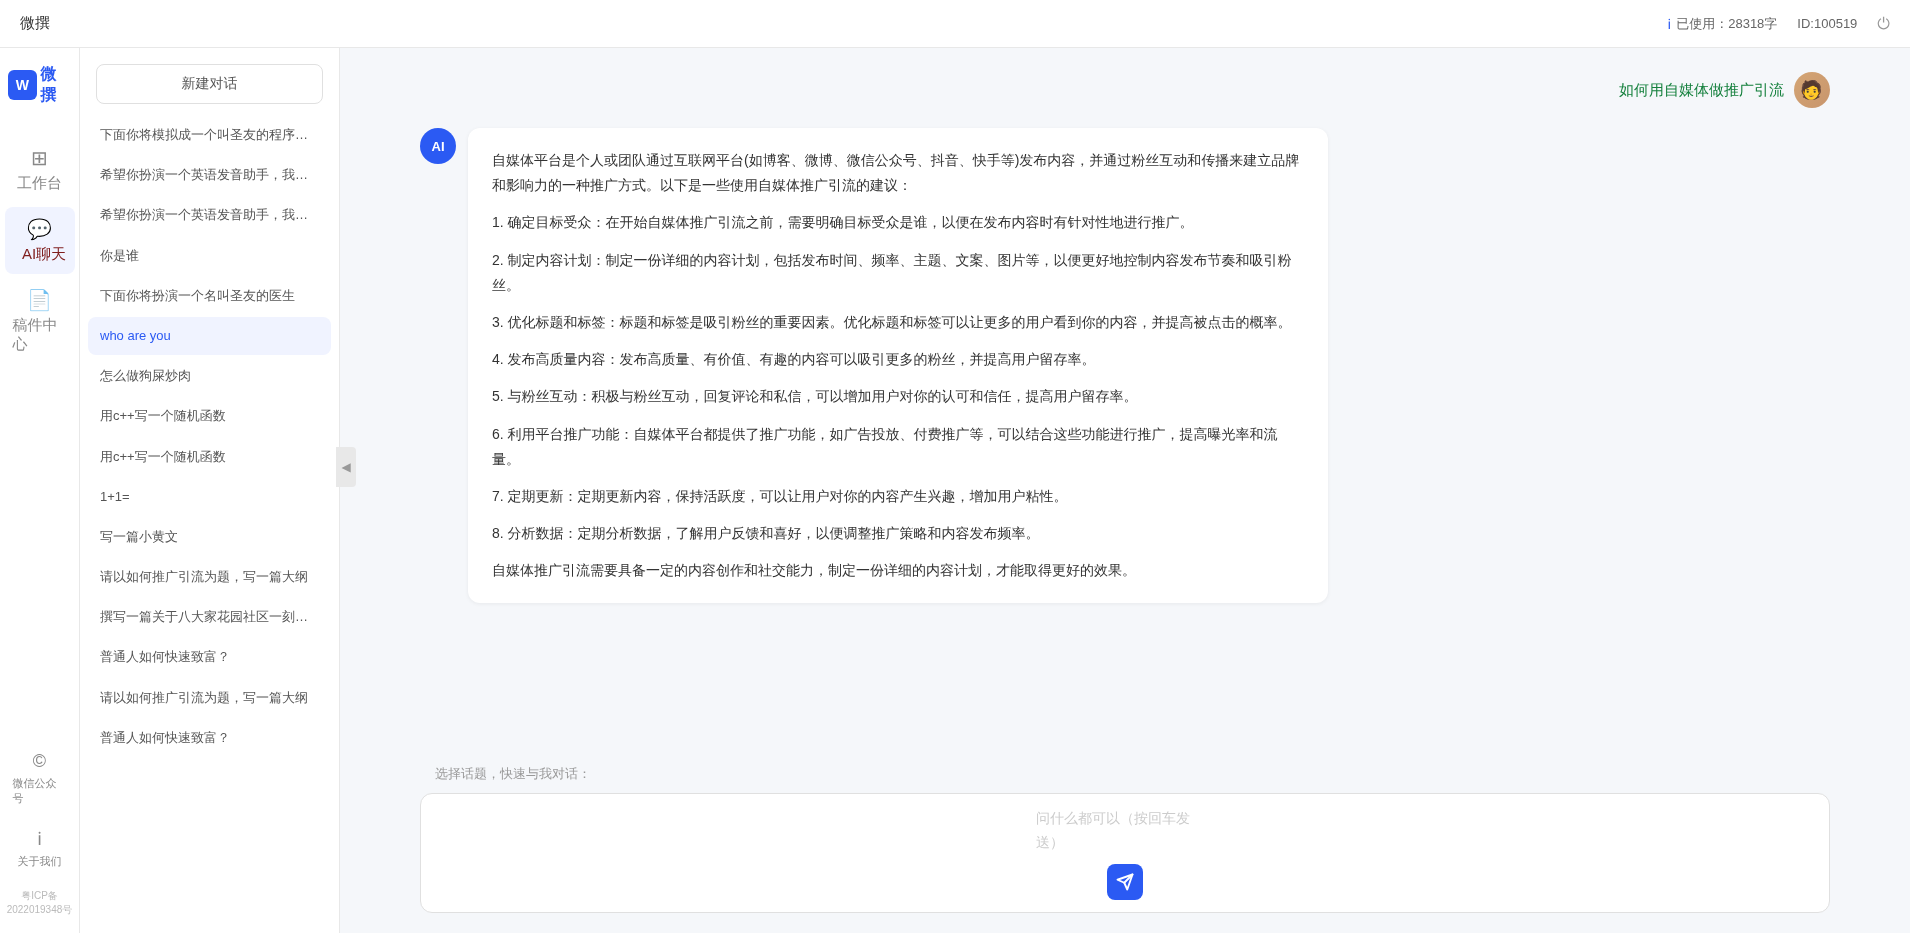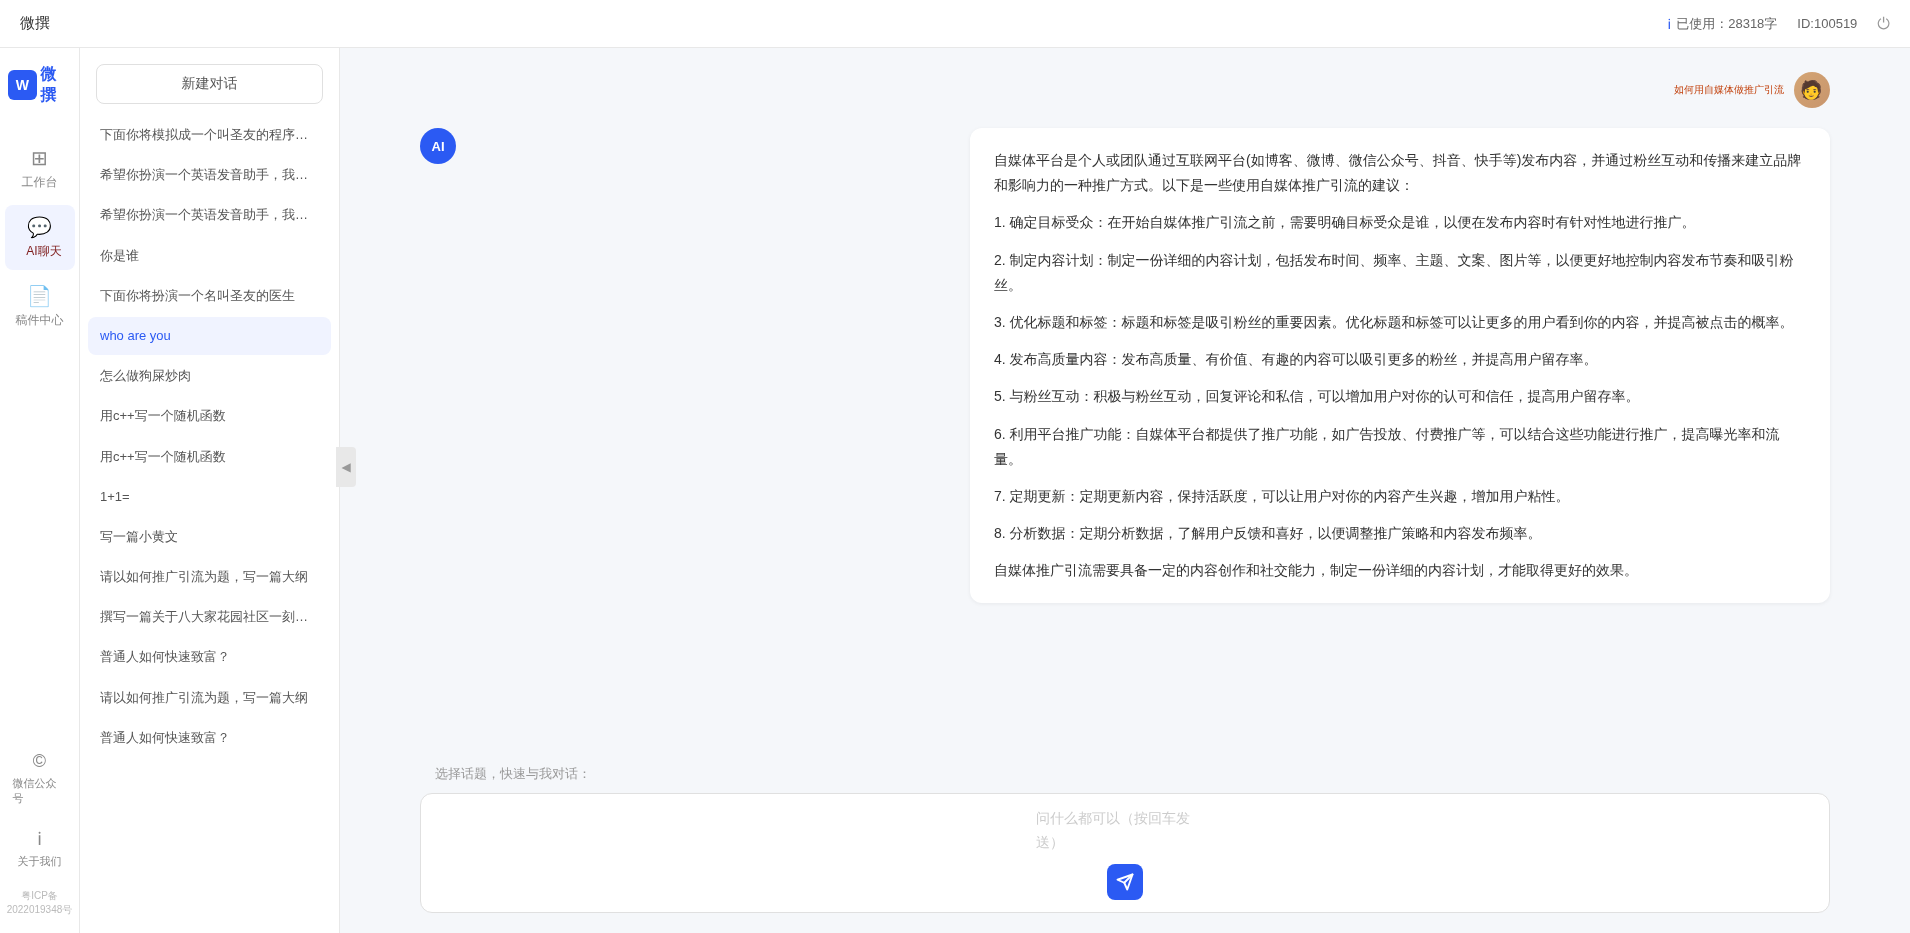--- a/index.html
+++ b/index.html
@@ -202,8 +202,8 @@
       align-self: flex-end;
     }
     .user-question-text {
-      font-size: 10px;
-      color: #c2410c;
+      font-size: 15px;
+      color: #15803d;
     }
 
     .ai-bubble {

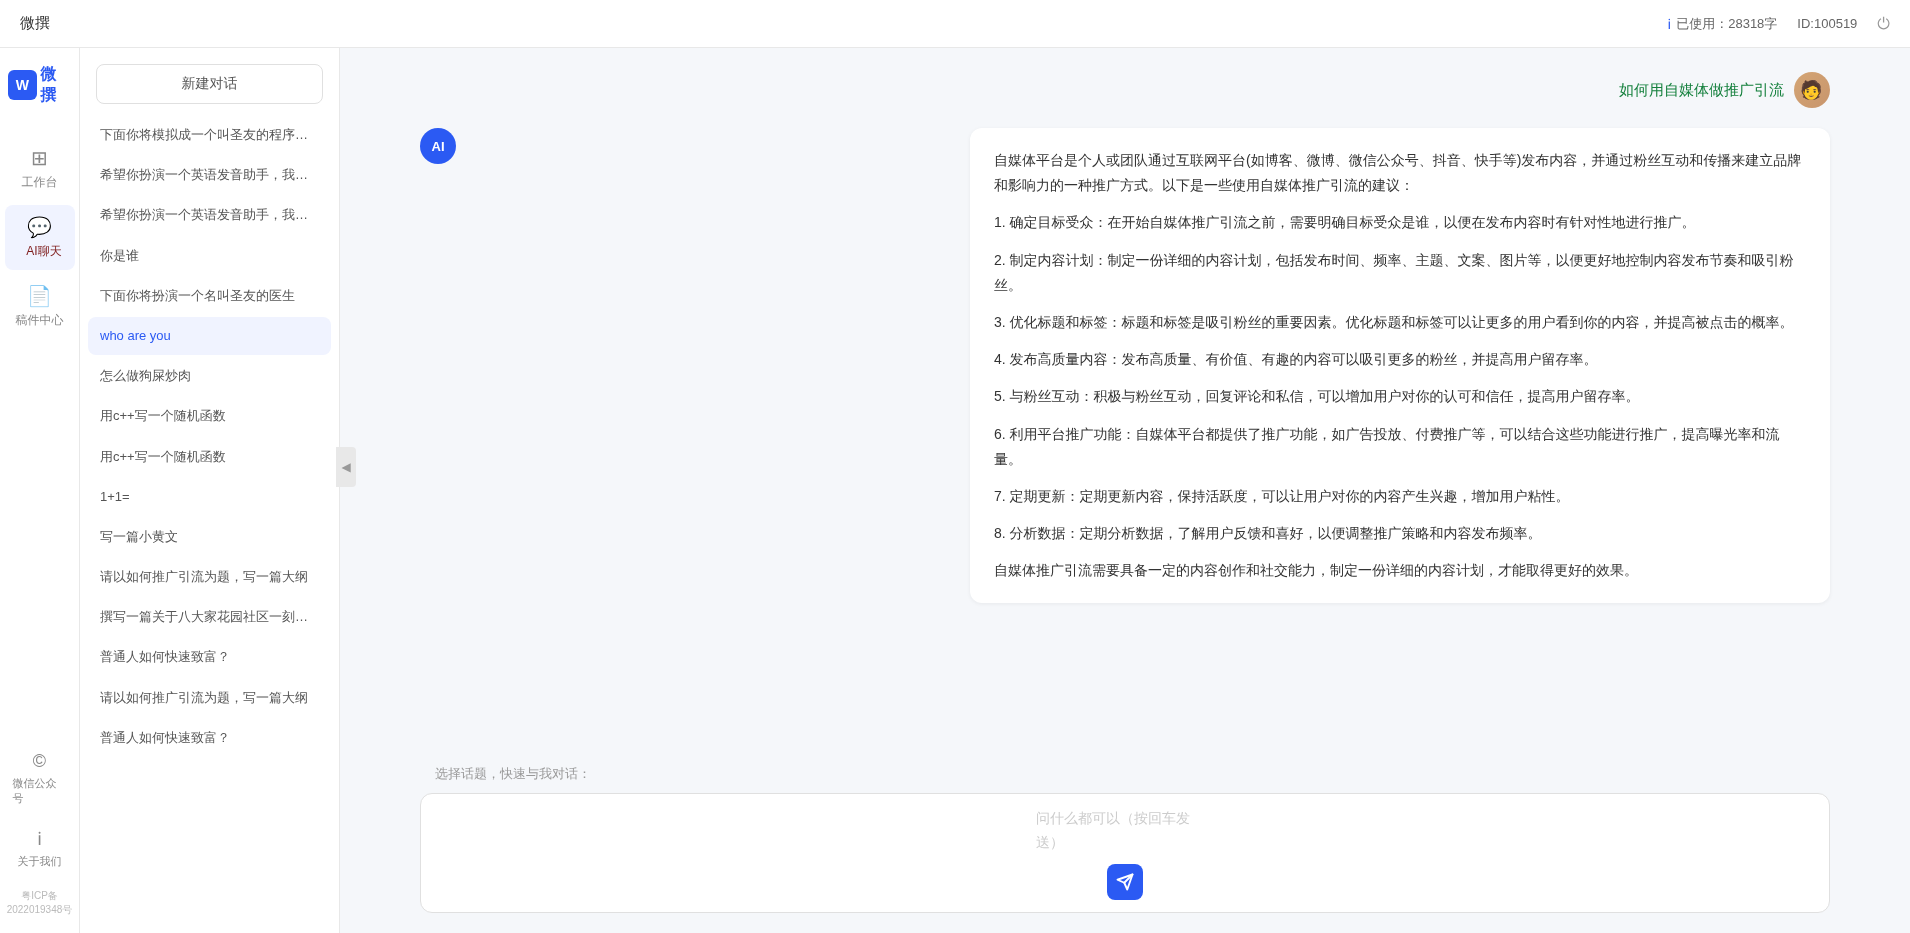--- a/index.html
+++ b/index.html
@@ -193,7 +193,7 @@
       align-items: flex-start;
     }
     .message-row.user { justify-content: flex-end; }
-    .message-row.ai { justify-content: space-between; }
+    .message-row.ai { justify-content: flex-start; }
 
     .user-question {
       display: flex;

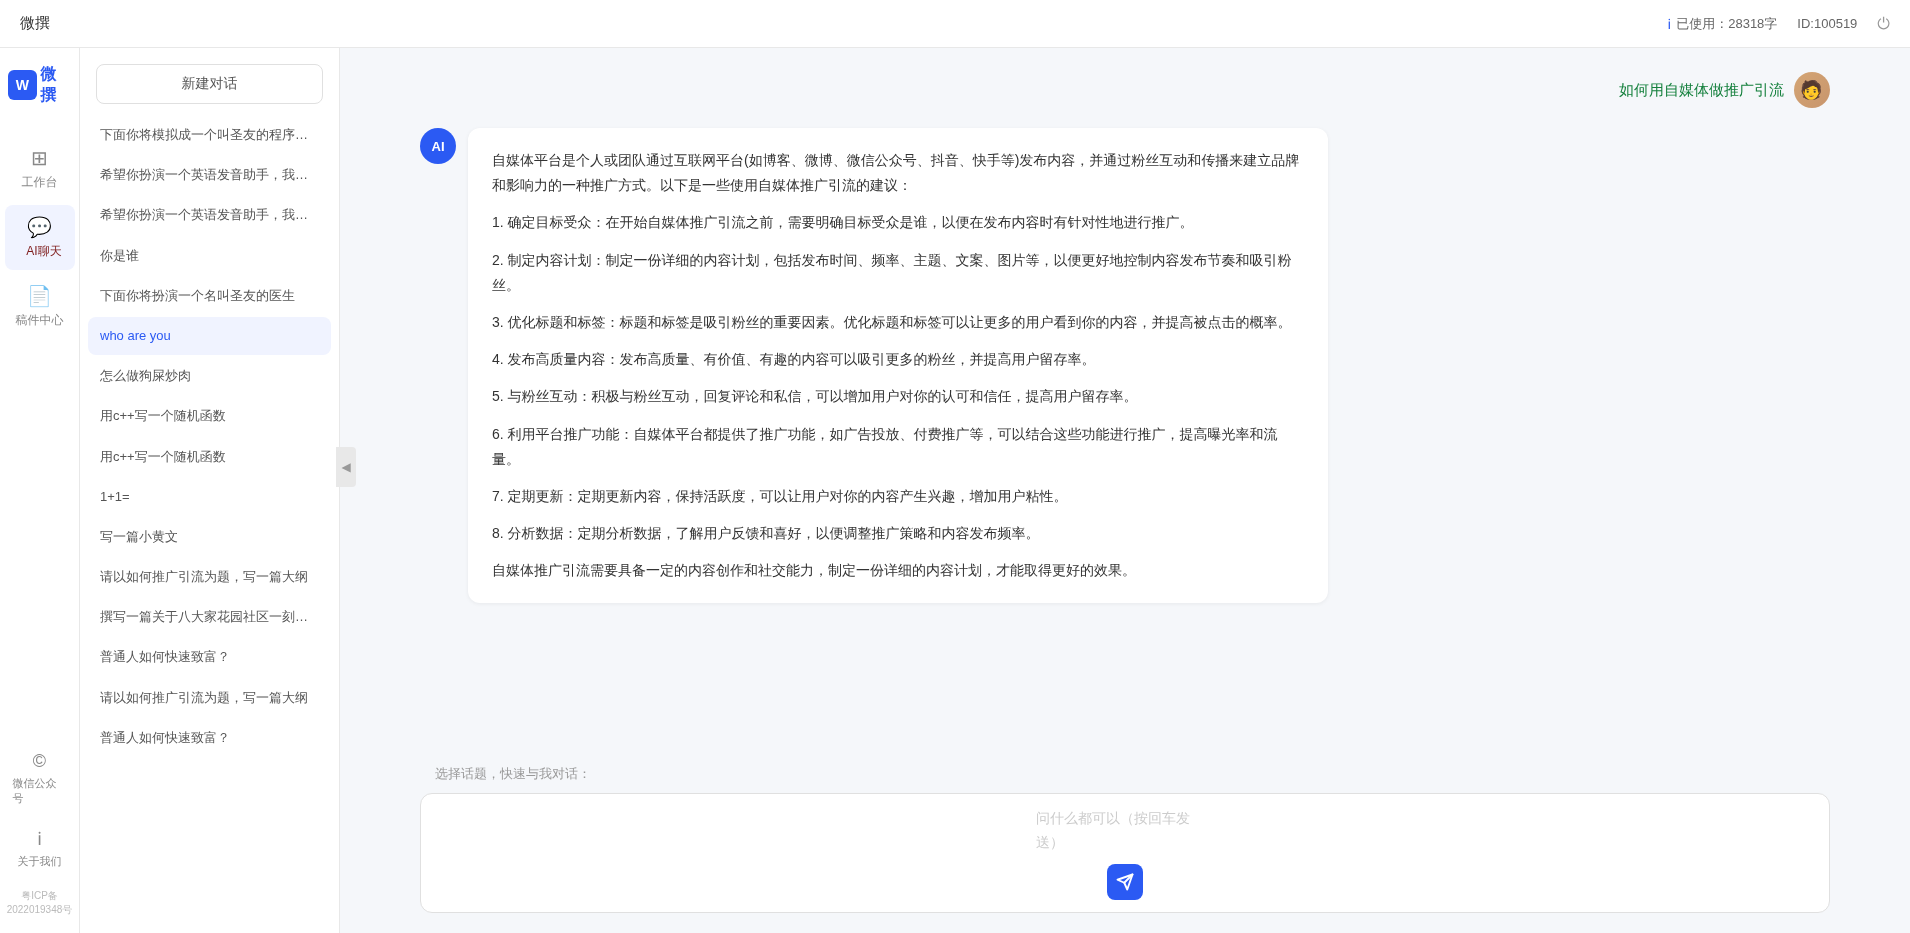--- a/index.html
+++ b/index.html
@@ -86,7 +86,7 @@
     .nav-item.active { background: #f0f3ff; }
     .nav-item .nav-icon { font-size: 20px; color: #888; }
     .nav-item.active .nav-icon { color: #2b5af3; }
-    .nav-item .nav-label { font-size: 12px; color: #888; }
+    .nav-item .nav-label { font-size: 15px; color: #888; }
     .nav-item.active .nav-label { color: #2b5af3; }
     .nav-bottom {
       margin-top: auto;

